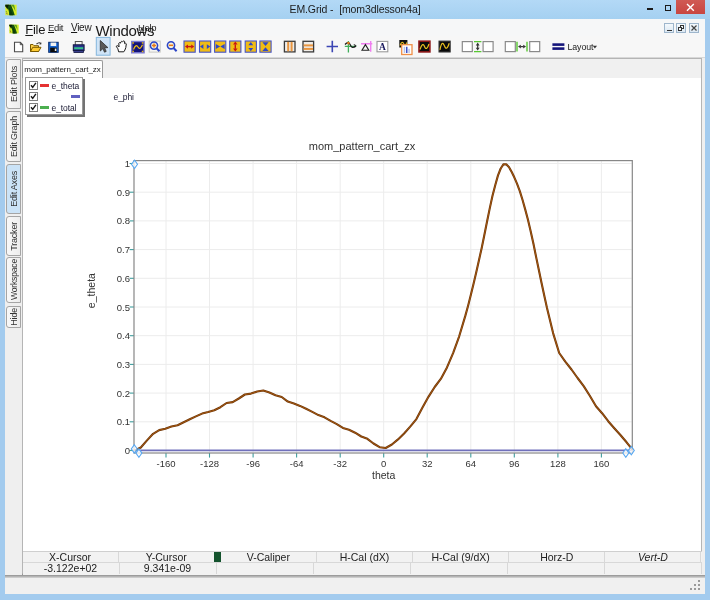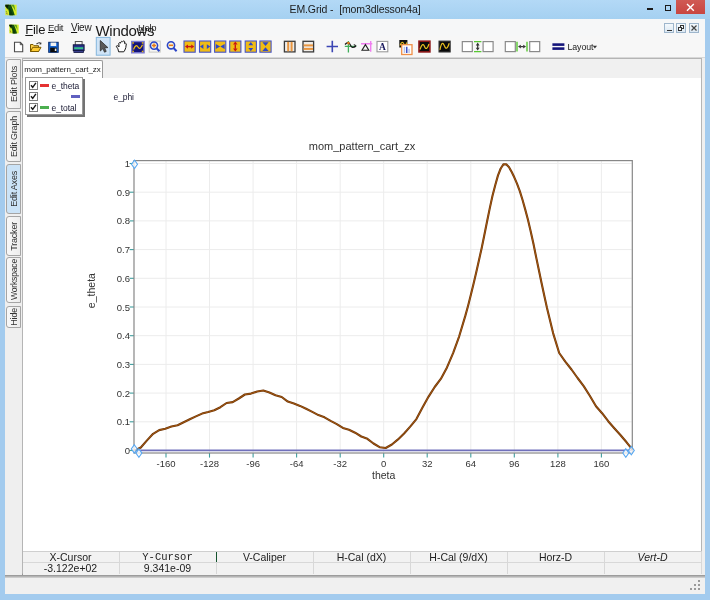--- a/index.html
+++ b/index.html
@@ -163,7 +163,7 @@
       <div style="position:absolute;left:0px;top:492px;width:679px;height:23px;border-top:1px solid #cfcfcf;font-size:10.5px;color:#222;background:#f2f2f2;">
 <div style="display:flex;height:9.5px;border-bottom:1px solid #d8d8d8;padding-top:0.5px;">
             <div style="flex:1;border-right:1px solid #d8d8d8;display:flex;align-items:center;justify-content:center;">X-Cursor</div>
-            <div style="flex:1;border-right:1px solid #14532d;display:flex;align-items:center;justify-content:center;font-family:Liberation Mono, monospace;">Y-Cursor</div>
+            <div style="flex:1;border-right:7px solid #14532d;display:flex;align-items:center;justify-content:center;">Y-Cursor</div>
             <div style="flex:1;border-right:1px solid #d8d8d8;display:flex;align-items:center;justify-content:center;">V-Caliper</div>
             <div style="flex:1;border-right:1px solid #d8d8d8;display:flex;align-items:center;justify-content:center;">H-Cal (dX)</div>
             <div style="flex:1;border-right:1px solid #d8d8d8;display:flex;align-items:center;justify-content:center;">H-Cal (9/dX)</div>

